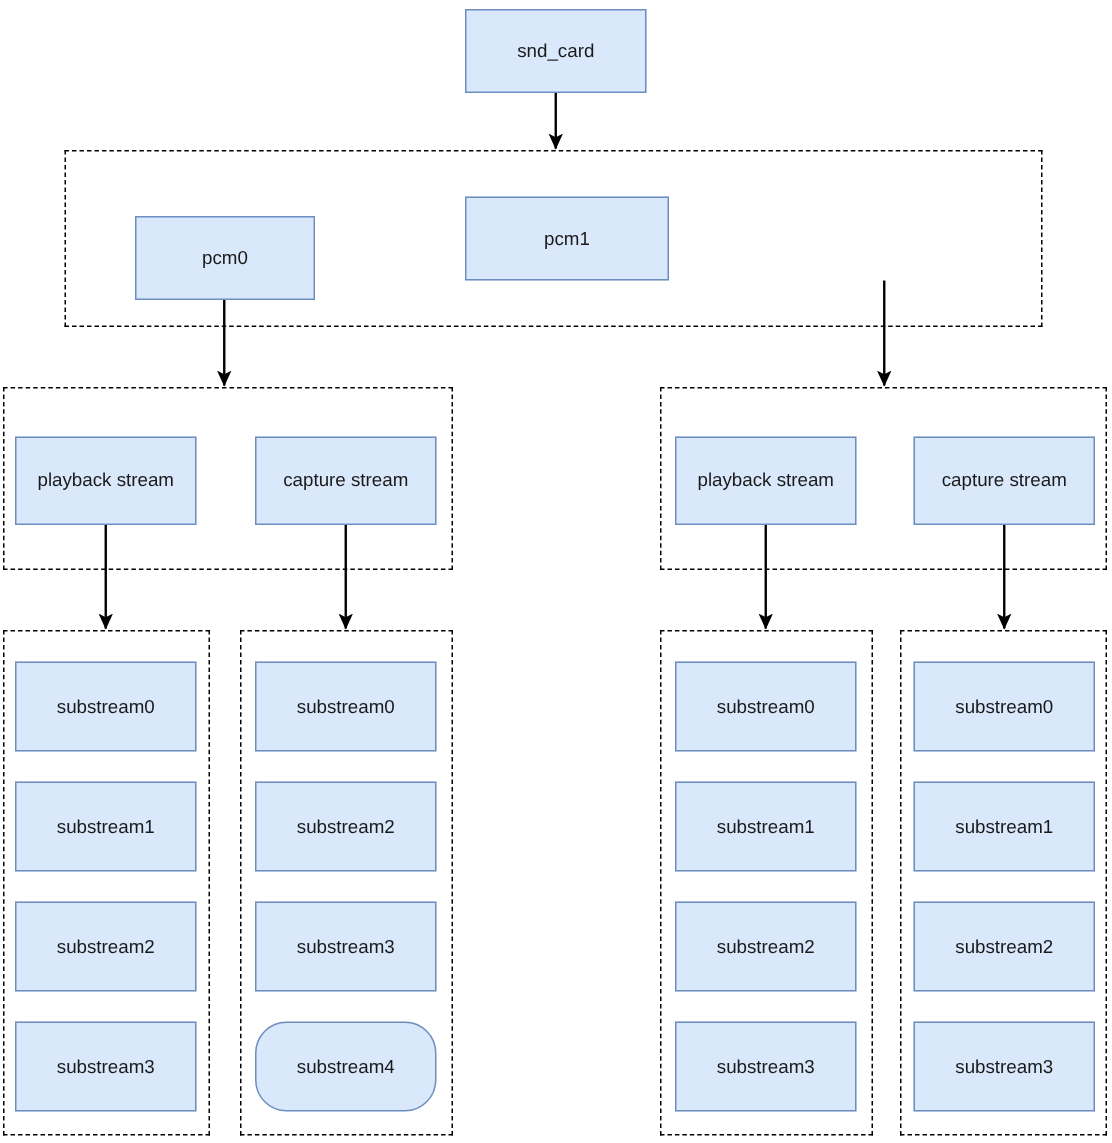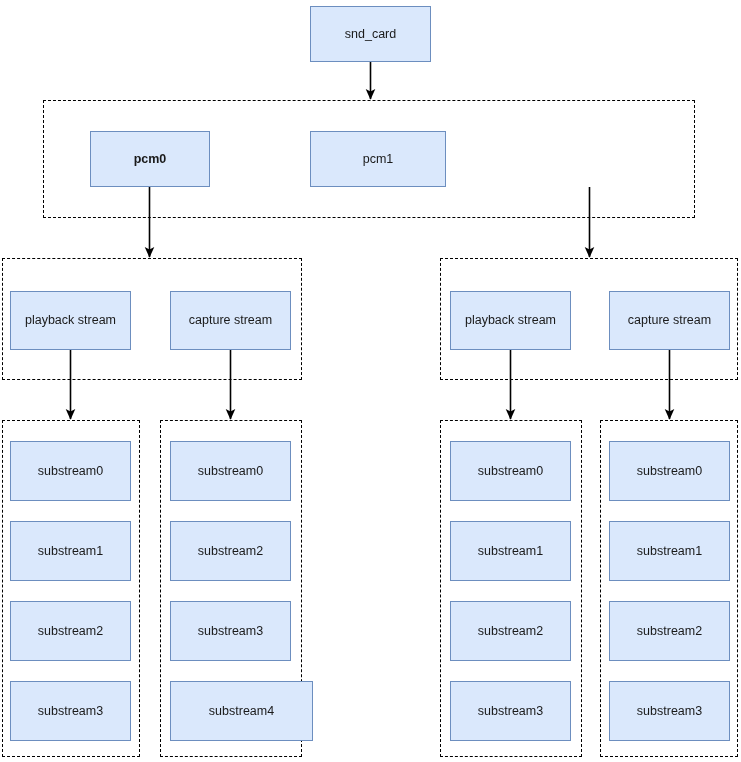--- a/index.html
+++ b/index.html
@@ -77,7 +77,7 @@
   <div class="node" style="left:310px;top:6px;width:121px;height:56px;">snd_card</div>
 
   <div class="group" style="left:43px;top:100px;width:652px;height:118px;"></div>
-  <div class="node" style="left:90px;top:131px;width:120px;height:56px;font-weight:bold;">pcm0</div>
+  <div class="node" style="left:90px;top:144px;width:120px;height:56px;">pcm0</div>
   <div class="node" style="left:310px;top:131px;width:136px;height:56px;">pcm1</div>
 
   <div class="group" style="left:2px;top:258px;width:300px;height:122px;"></div>

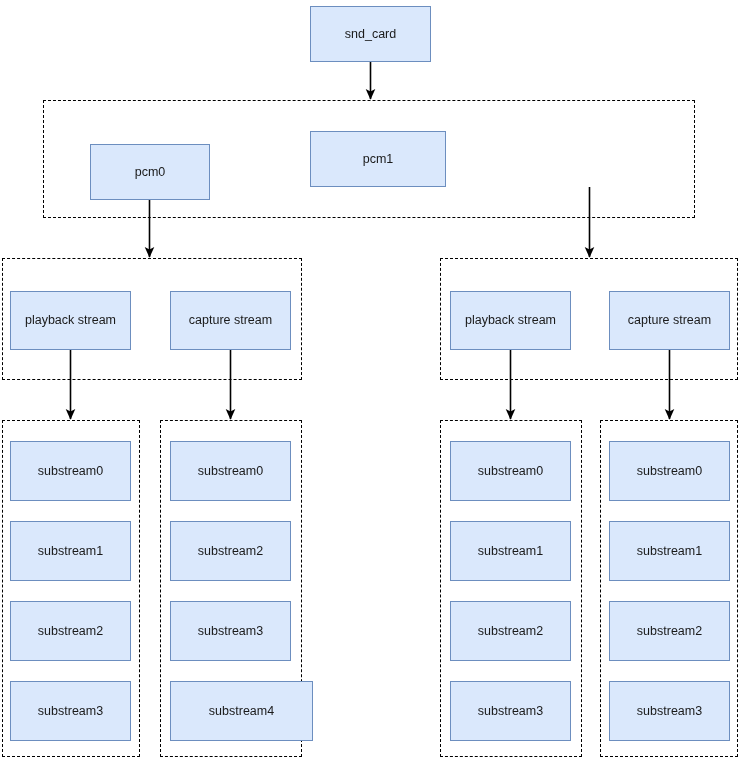--- a/index.html
+++ b/index.html
@@ -98,7 +98,7 @@
   <div class="node" style="left:170px;top:441px;width:121px;height:60px;">substream0</div>
   <div class="node" style="left:170px;top:521px;width:121px;height:60px;">substream2</div>
   <div class="node" style="left:170px;top:601px;width:121px;height:60px;">substream3</div>
-  <div class="node" style="left:170px;top:681px;width:143px;height:60px;">substream4</div>
+  <div class="node" style="left:170px;top:681px;width:121px;height:60px;border-radius:21px;">substream4</div>
 
   <div class="group" style="left:440px;top:420px;width:142px;height:337px;"></div>
   <div class="node" style="left:450px;top:441px;width:121px;height:60px;">substream0</div>

